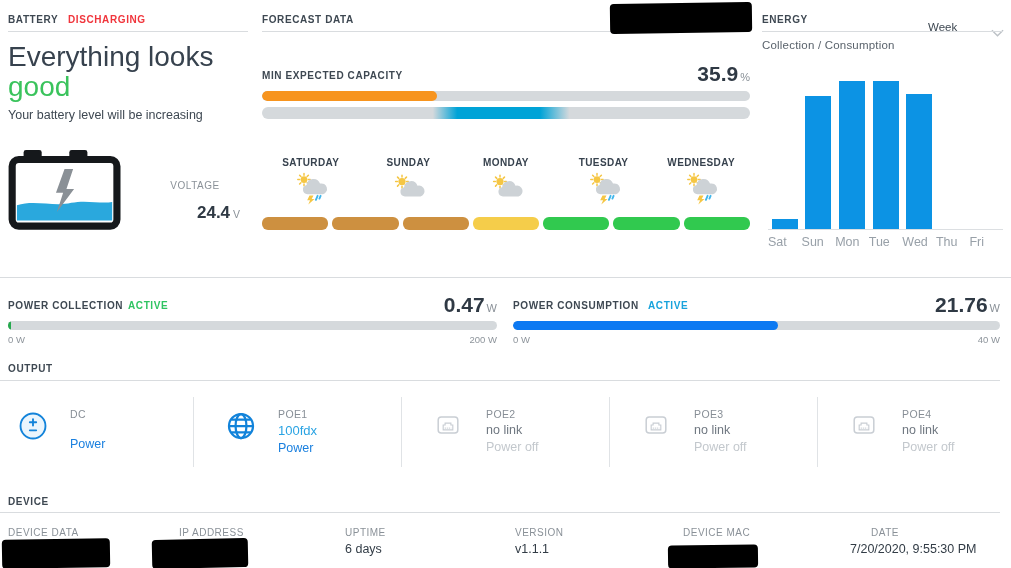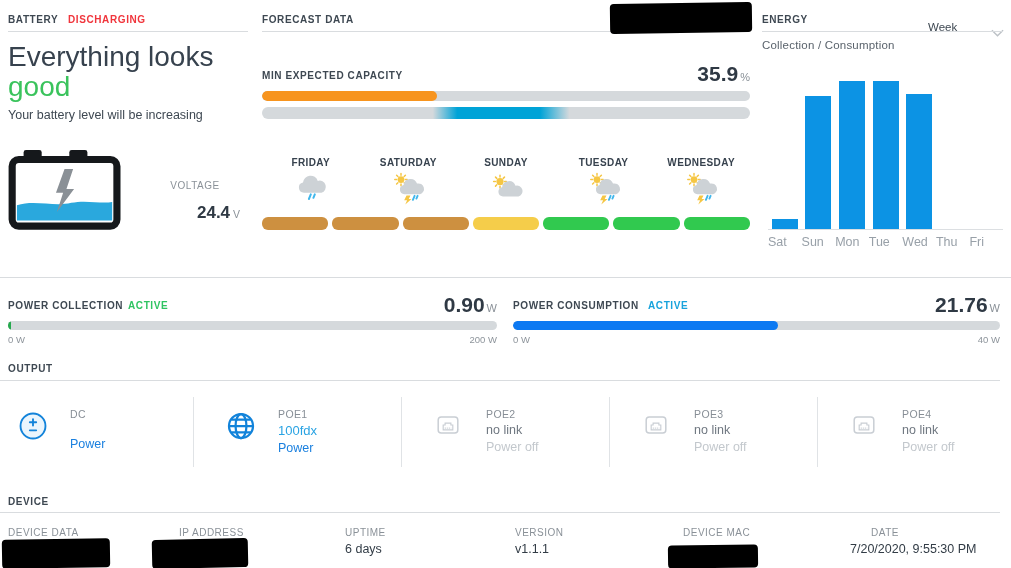--- a/index.html
+++ b/index.html
@@ -106,13 +106,6 @@
 
 <div class="days-row">
   <div class="day">
-    <div class="day-label">FRIDAY</div>
-    <div class="day-icon"><svg viewBox="0 0 38 34" width="38" height="34">
-          <path d="M29.5 21.7H12a5.1 5.1 0 0 1-1-10.1 7.6 7.6 0 0 1 14.8-1.7 5.9 5.9 0 0 1 3.7 11.8z" fill="#cdd2d6"></path>
-          <path d="M18.8 23.4l-1.9 4.6M22.8 23.4l-1.4 3.4" stroke="#41b7ec" stroke-width="2" stroke-linecap="round" fill="none"></path>
-        </svg></div>
-  </div>
-  <div class="day">
     <div class="day-label">SATURDAY</div>
     <div class="day-icon"><svg viewBox="0 0 38 34" width="38" height="34">
           <g stroke="#f5c644" stroke-width="1.5" stroke-linecap="round">

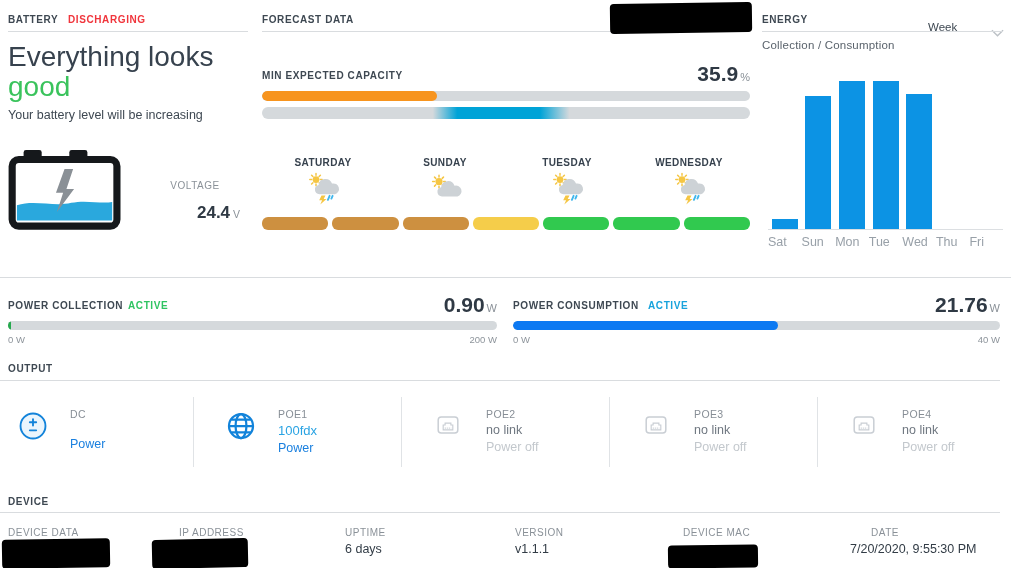--- a/index.html
+++ b/index.html
@@ -128,6 +128,16 @@
         </svg></div>
   </div>
   <div class="day">
+    <div class="day-label">MONDAY</div>
+    <div class="day-icon"><svg viewBox="0 0 38 34" width="38" height="34">
+          <g stroke="#f5c644" stroke-width="1.5" stroke-linecap="round">
+            <circle cx="13" cy="10.6" r="3.6" fill="#f5c644" stroke="none"></circle>
+            <path d="M13 4.2v1.8M13 15.2v1.8M6.6 10.6h1.8M17.6 10.6h1.8M8.5 6.1l1.3 1.3M16.2 13.8l1.3 1.3M17.5 6.1l-1.3 1.3M9.8 13.8l-1.3 1.3"></path>
+          </g>
+          <path d="M31.5 25.4H16a4.6 4.6 0 0 1-.9-9.1 6.9 6.9 0 0 1 13.4-1.5 5.3 5.3 0 0 1 3 10.6z" fill="#cdd2d6"></path>
+        </svg></div>
+  </div>
+  <div class="day">
     <div class="day-label">TUESDAY</div>
     <div class="day-icon"><svg viewBox="0 0 38 34" width="38" height="34">
           <g stroke="#f5c644" stroke-width="1.5" stroke-linecap="round">

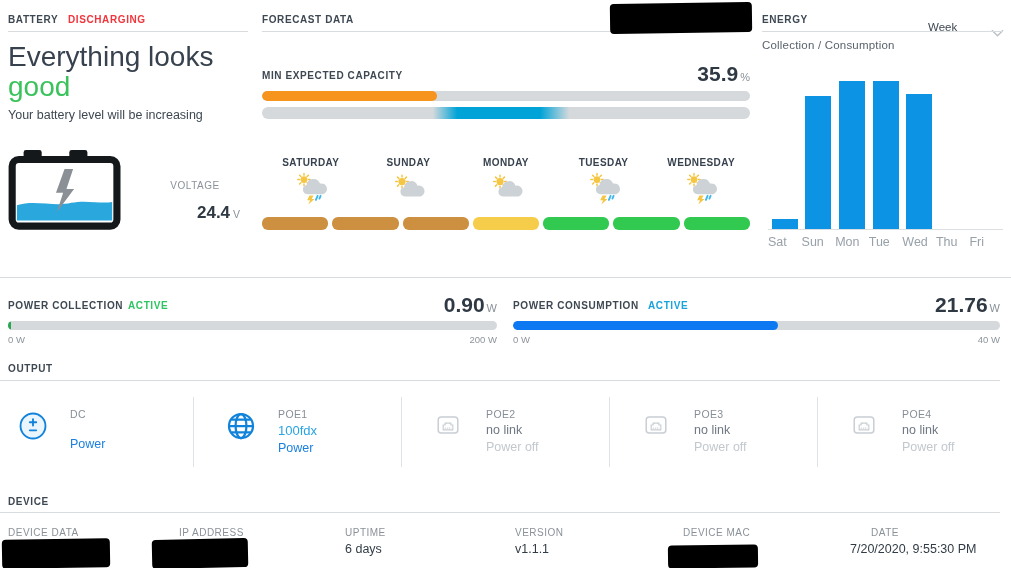--- a/index.html
+++ b/index.html
@@ -220,7 +220,7 @@
 <div class="sec-head" style="left:8px;top:300px">POWER COLLECTION</div>
 <div class="sec-head status-green" style="left:128px;top:300px">ACTIVE</div>
 <div class="bigval" style="position:absolute;left:297px;top:293px;width:200px;text-align:right">
-  <span>0.90</span><span class="unit">W</span>
+  <span>0.47</span><span class="unit">W</span>
 </div>
 <div class="track" style="left:8px;top:321px;width:489px;height:9px">
   <div class="fill green-sliver" style="width: 0.28%;"></div>

